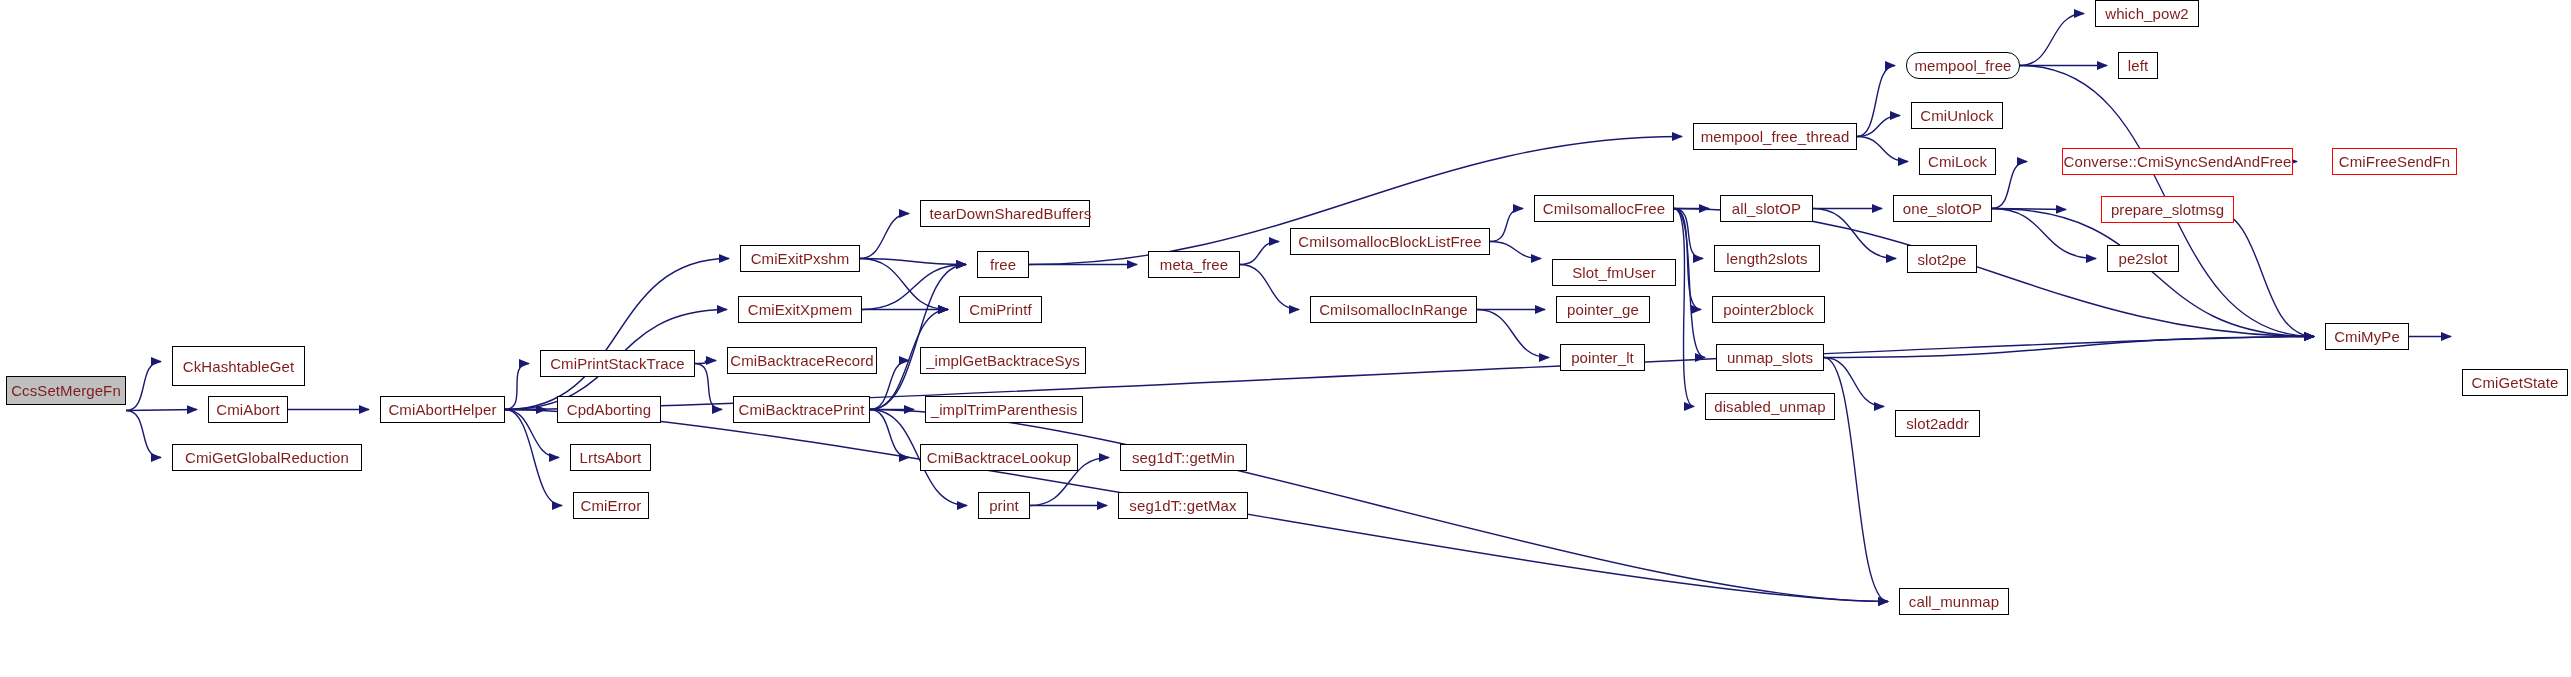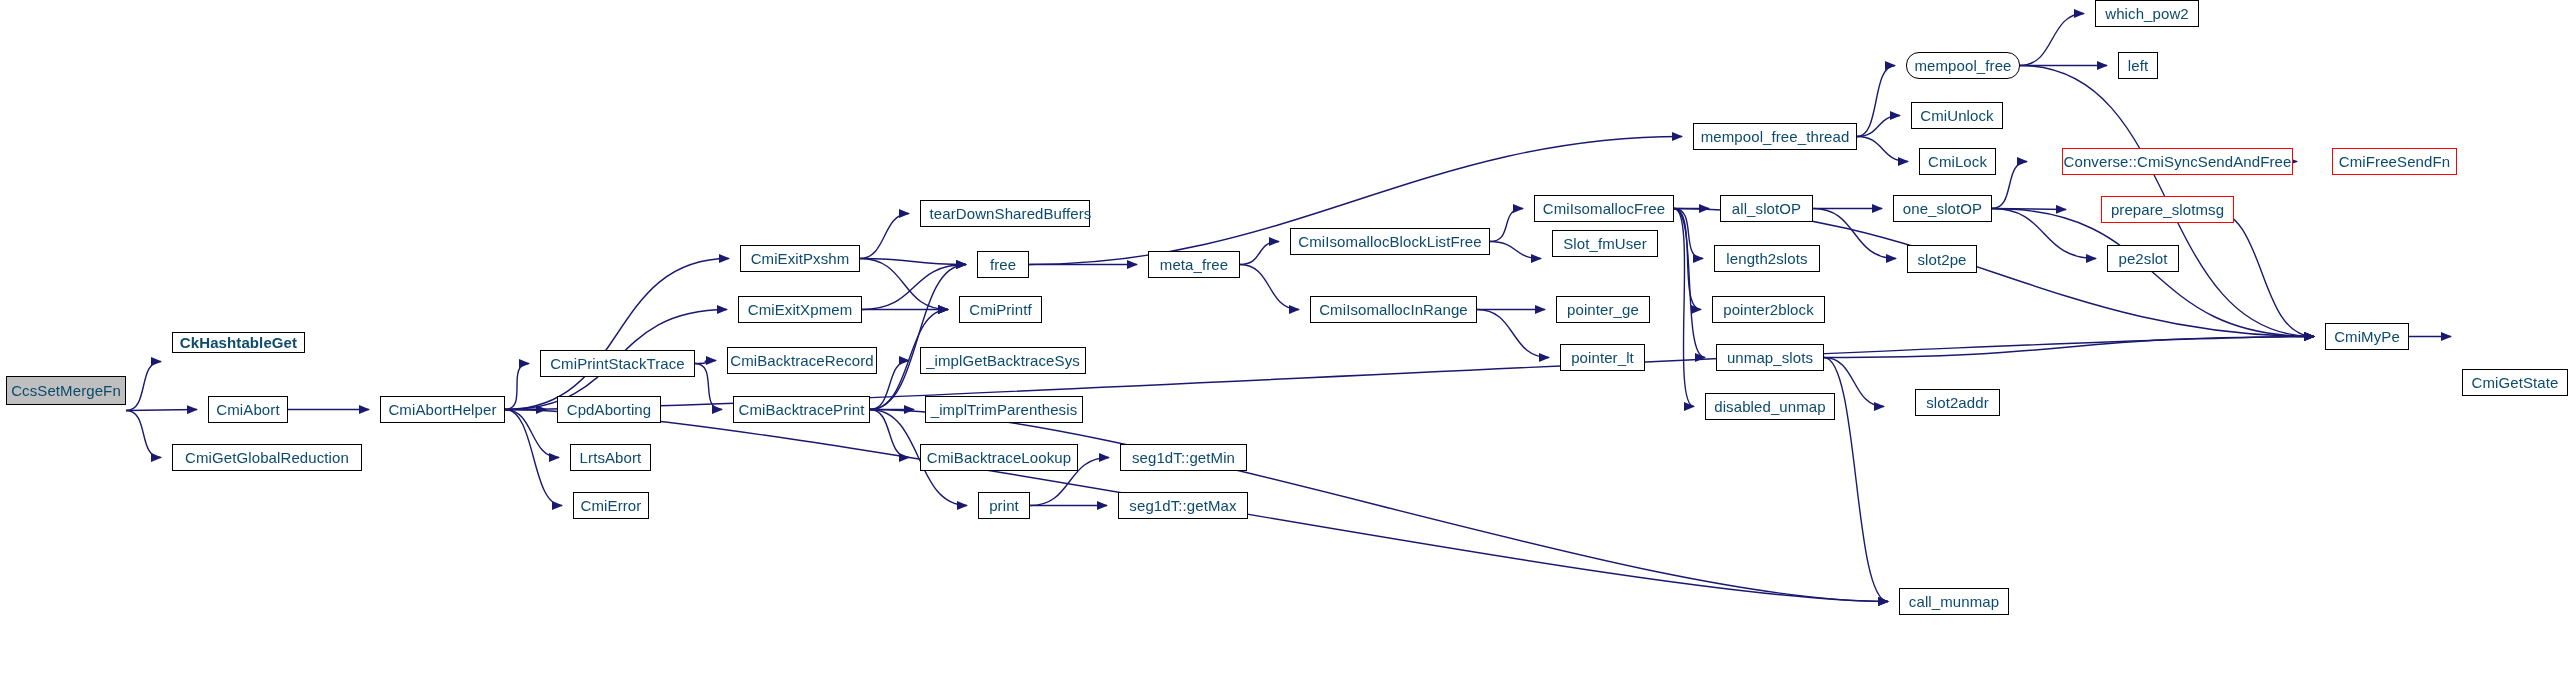--- a/index.html
+++ b/index.html
@@ -13,7 +13,7 @@
     background:#ffffff;
     display:flex;align-items:center;justify-content:center;
     font-size:15px;
-    color:#0c4a6e;
+    color:#7f1d1d;
     white-space:nowrap;
     line-height:1;
     letter-spacing:0.1px;

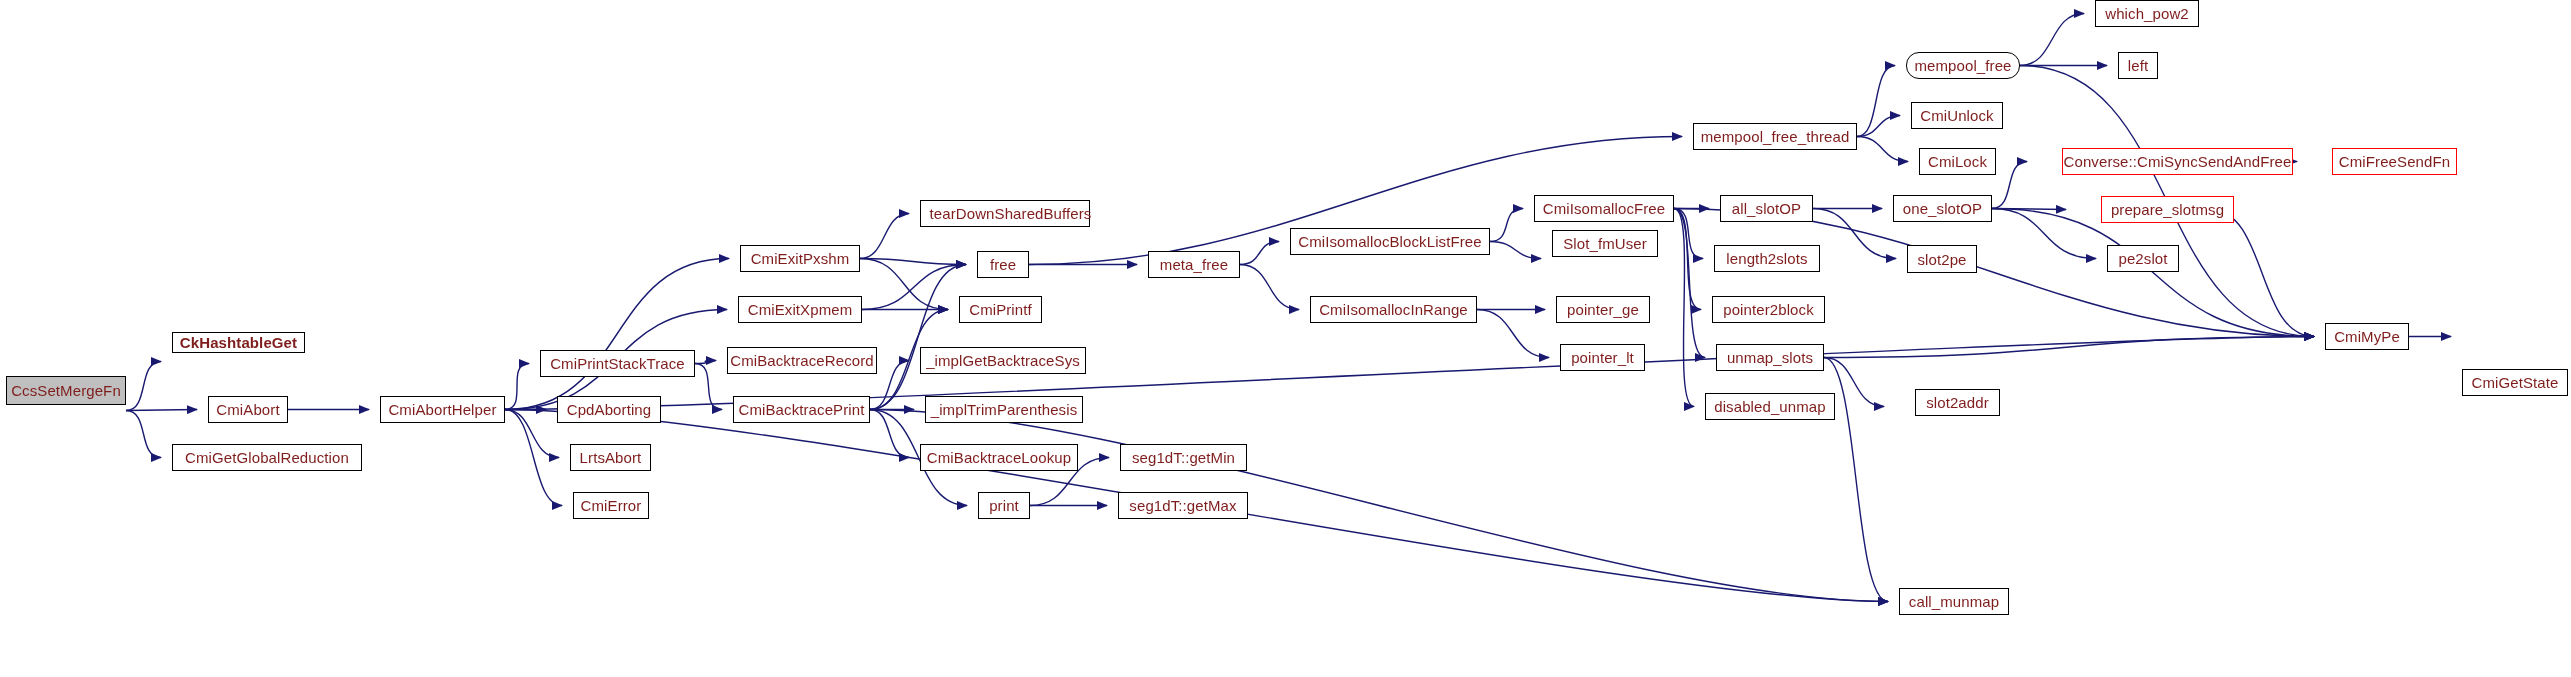--- a/index.html
+++ b/index.html
@@ -174,7 +174,7 @@
       <div class="node" style="left: 1534px; top: 195px; width: 140px; height: 27px; align-items: center;">
         <span>CmiIsomallocFree</span>
       </div>
-      <div class="node" style="left: 1552px; top: 230px; width: 106px; height: 27px;">
+      <div class="node" style="left: 1552px; top: 259px; width: 124px; height: 27px;">
         <span>Slot_fmUser</span>
       </div>
       <div class="node" style="left: 1556px; top: 296px; width: 94px; height: 27px;">

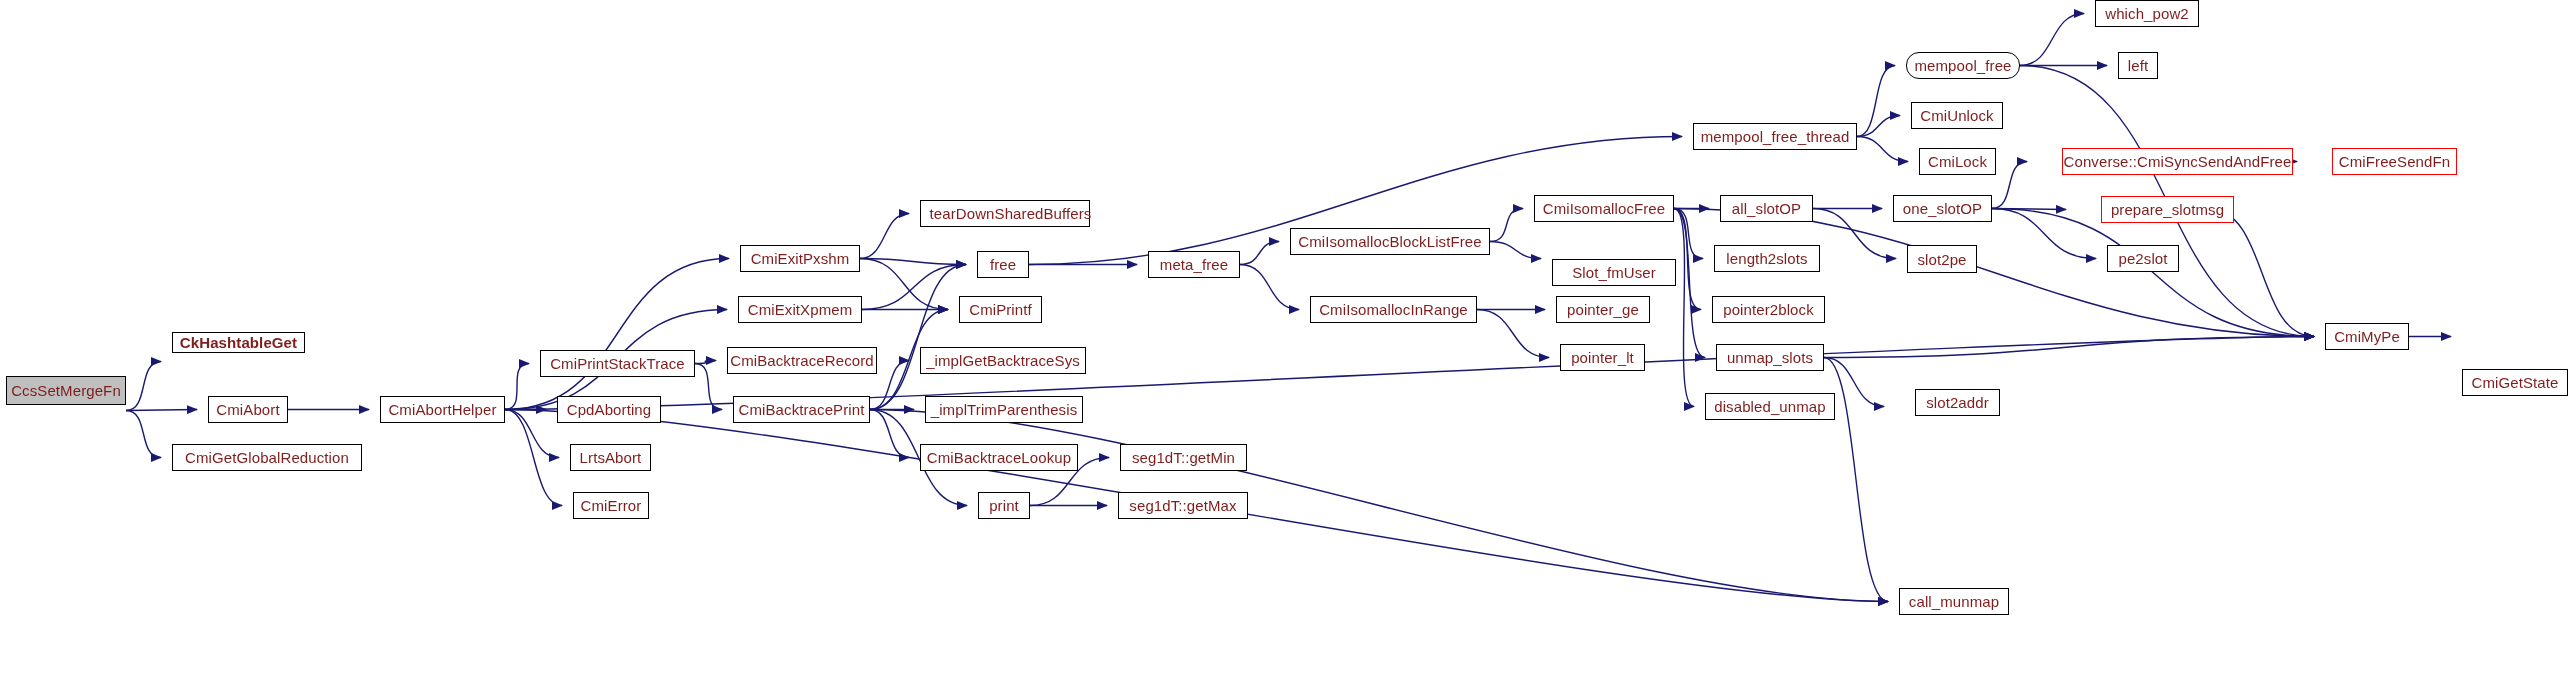--- a/index.html
+++ b/index.html
@@ -99,7 +99,7 @@
       <div class="node current" style="left: 6px; top: 376px; width: 120px; height: 29px;">
         <span>CcsSetMergeFn</span>
       </div>
-      <div class="node" style="left: 172px; top: 332px; width: 133px; height: 21px; font-weight: bold;">
+      <div class="node" style="left: 172px; top: 346px; width: 133px; height: 40px;">
         <span>CkHashtableGet</span>
       </div>
       <div class="node" style="left: 208px; top: 396px; width: 80px; height: 27px;">

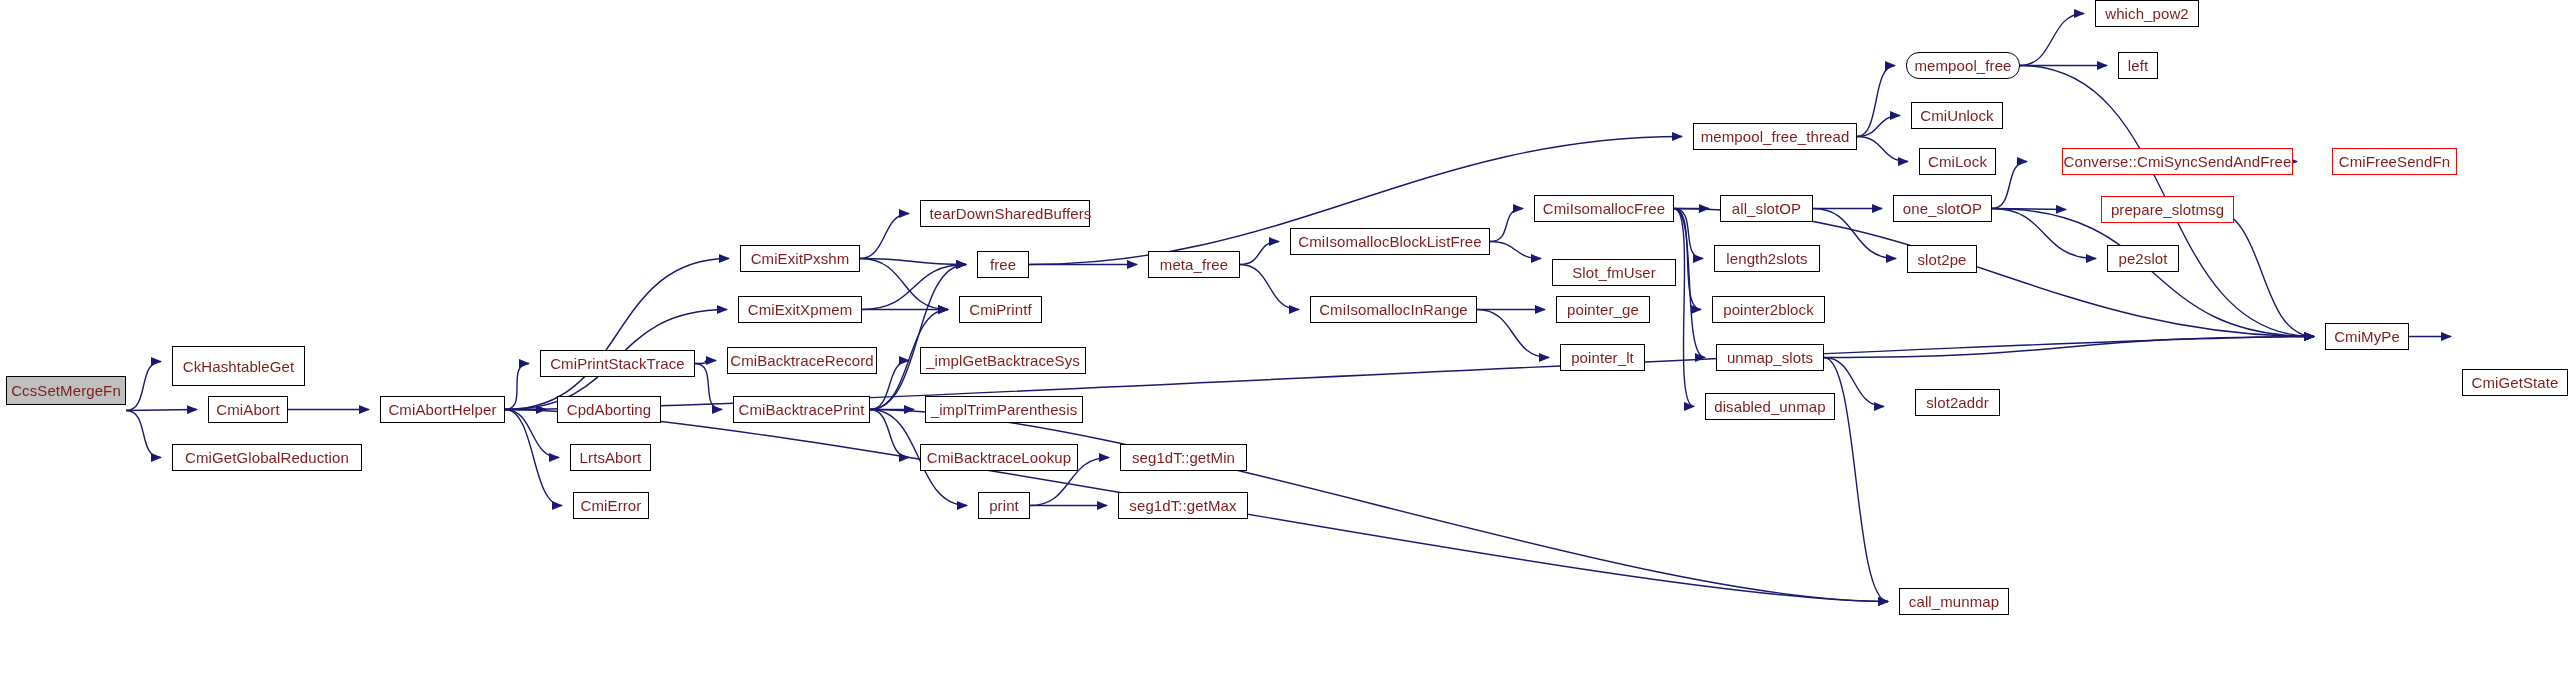--- a/index.html
+++ b/index.html
@@ -198,7 +198,7 @@
       <div class="node" style="left: 1705px; top: 393px; width: 130px; height: 27px;">
         <span>disabled_unmap</span>
       </div>
-      <div class="node" style="left: 1895px; top: 389px; width: 85px; height: 27px; margin-left: 20px;">
+      <div class="node" style="left: 1895px; top: 410px; width: 85px; height: 27px;">
         <span>slot2addr</span>
       </div>
       <div class="node" style="left: 1893px; top: 195px; width: 99px; height: 27px;">

